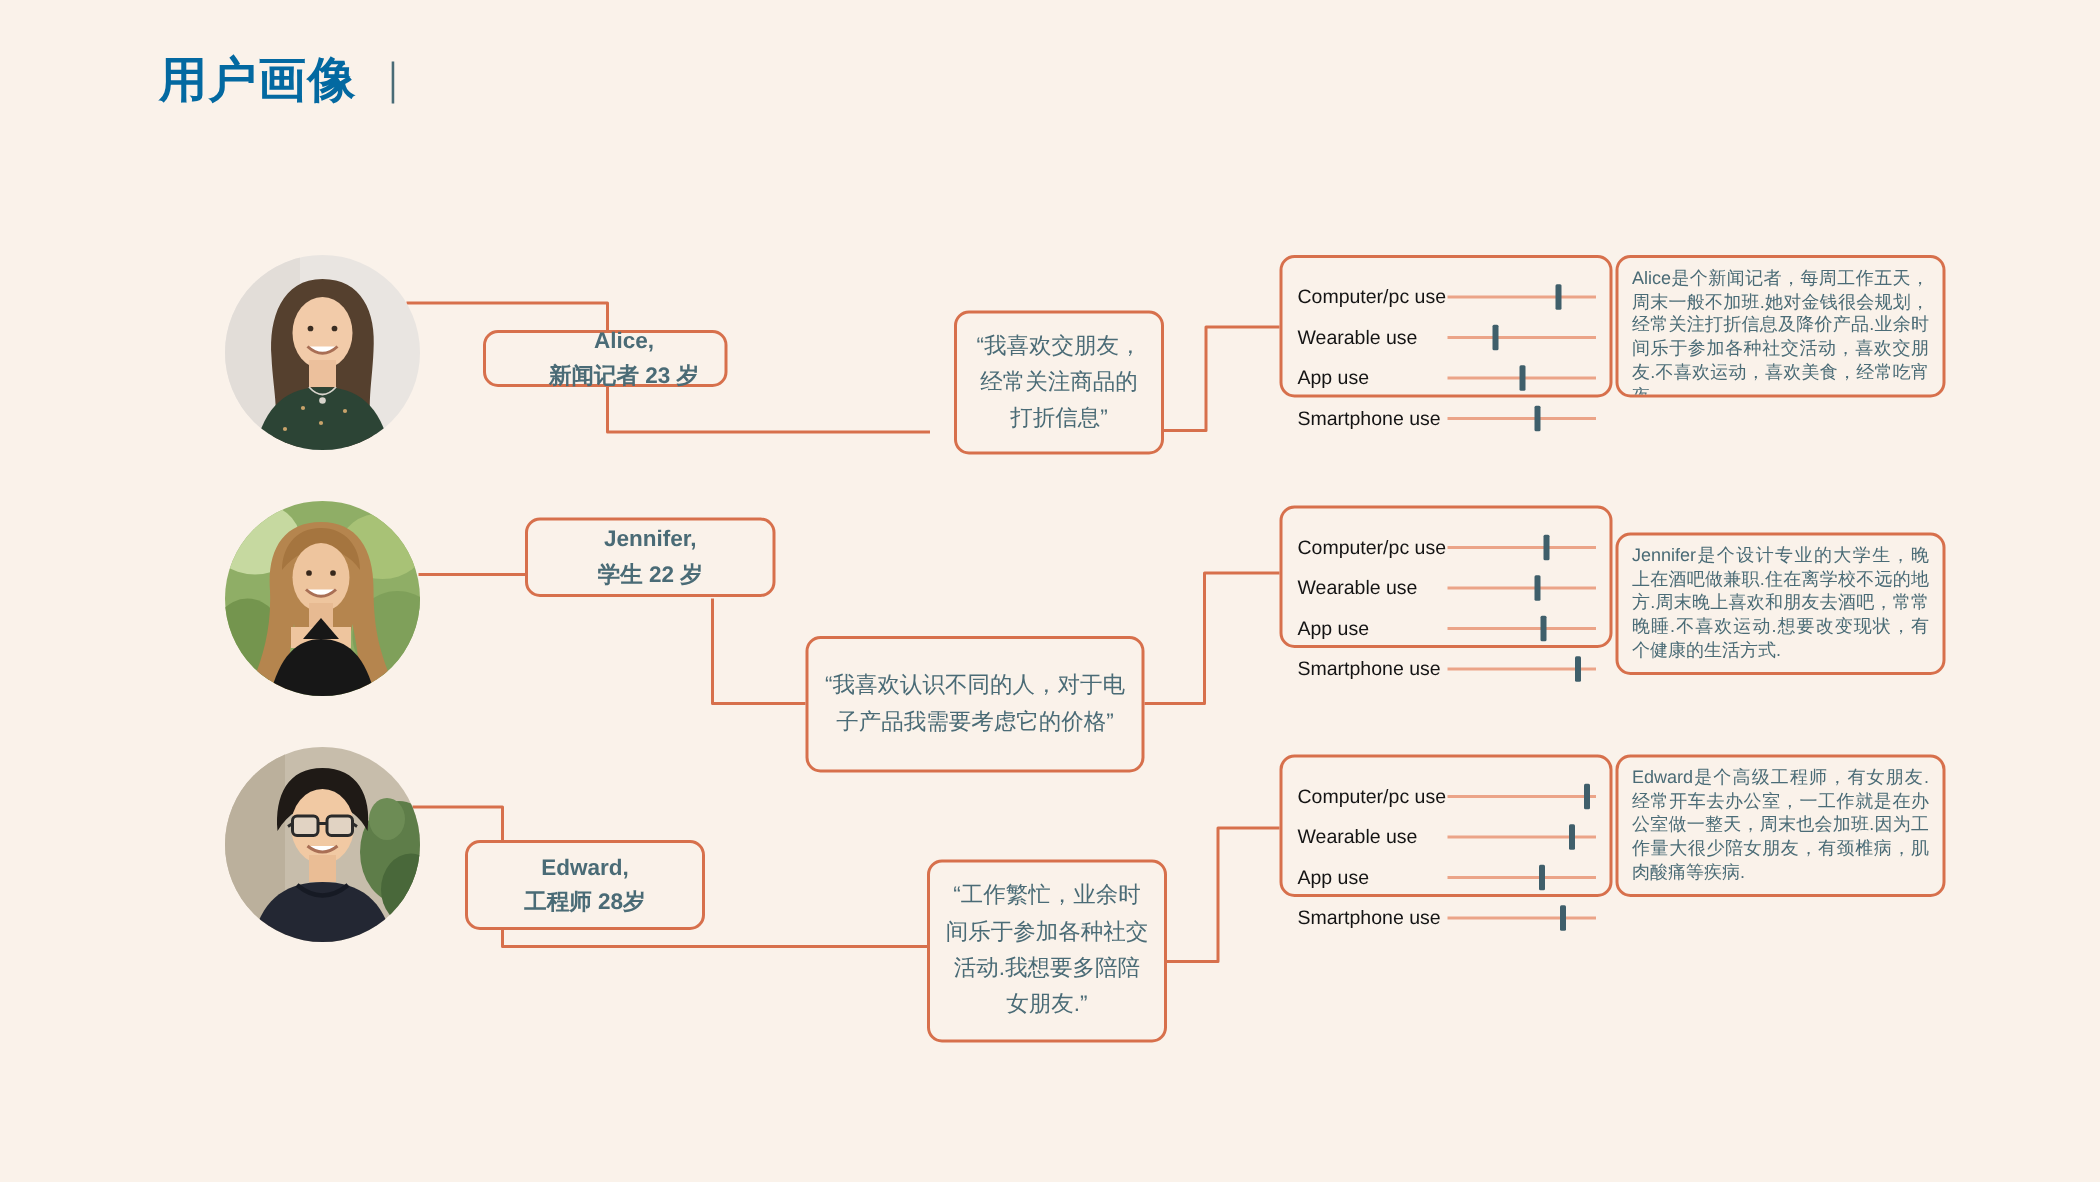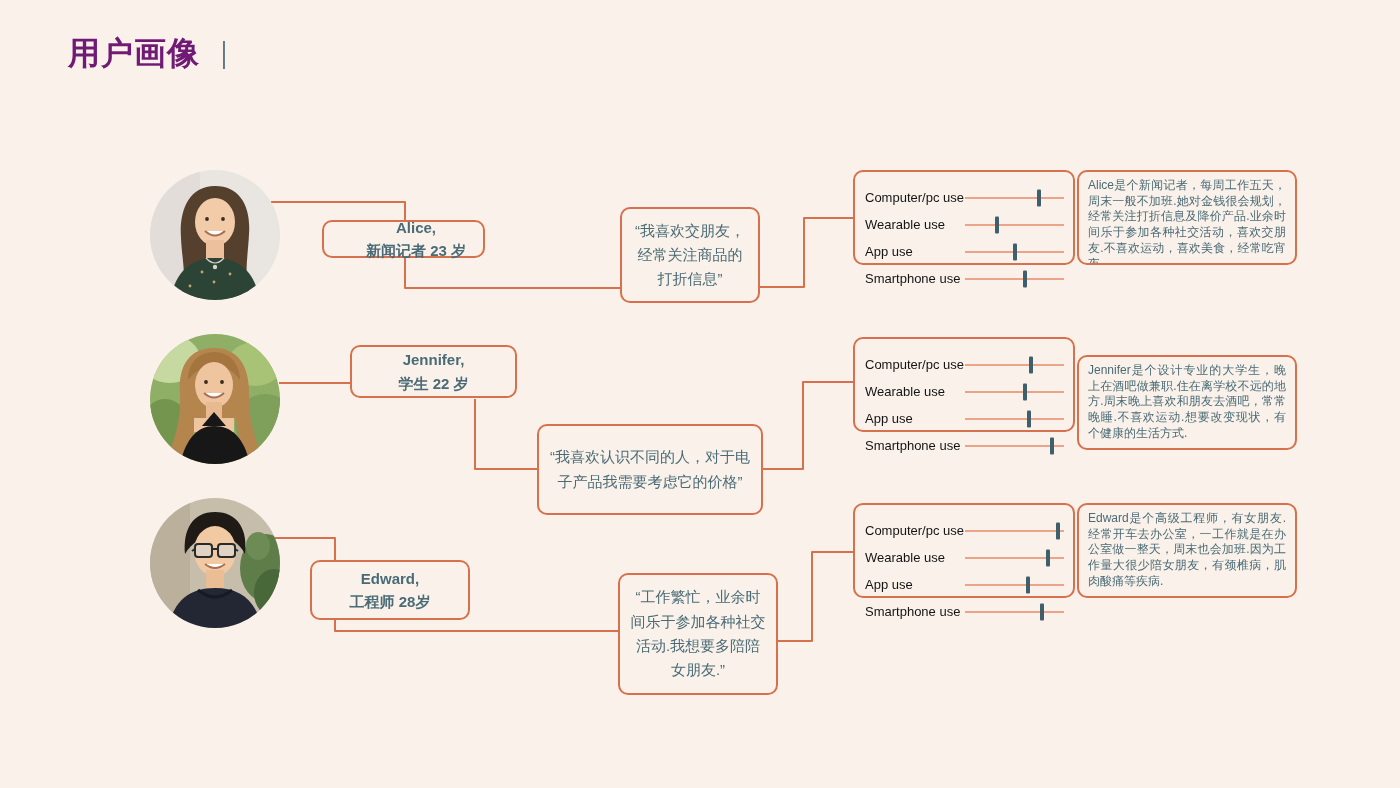--- a/index.html
+++ b/index.html
@@ -10,7 +10,7 @@
   }
   
   .title{position:absolute;left:68px;top:32px;display:flex;align-items:baseline;gap:10px;}
-  .title .zh{font-size:32px;font-weight:700;color:#701a75;letter-spacing:1px;}
+  .title .zh{font-size:32px;font-weight:700;color:#0369a1;letter-spacing:1px;margin-left:38px;}
   .title .divider{font-size:28px;color:#486b76;font-weight:400;position:relative;top:-2px;}
   .title .en{font-size:31px;font-weight:400;color:#5e7d88;}
   

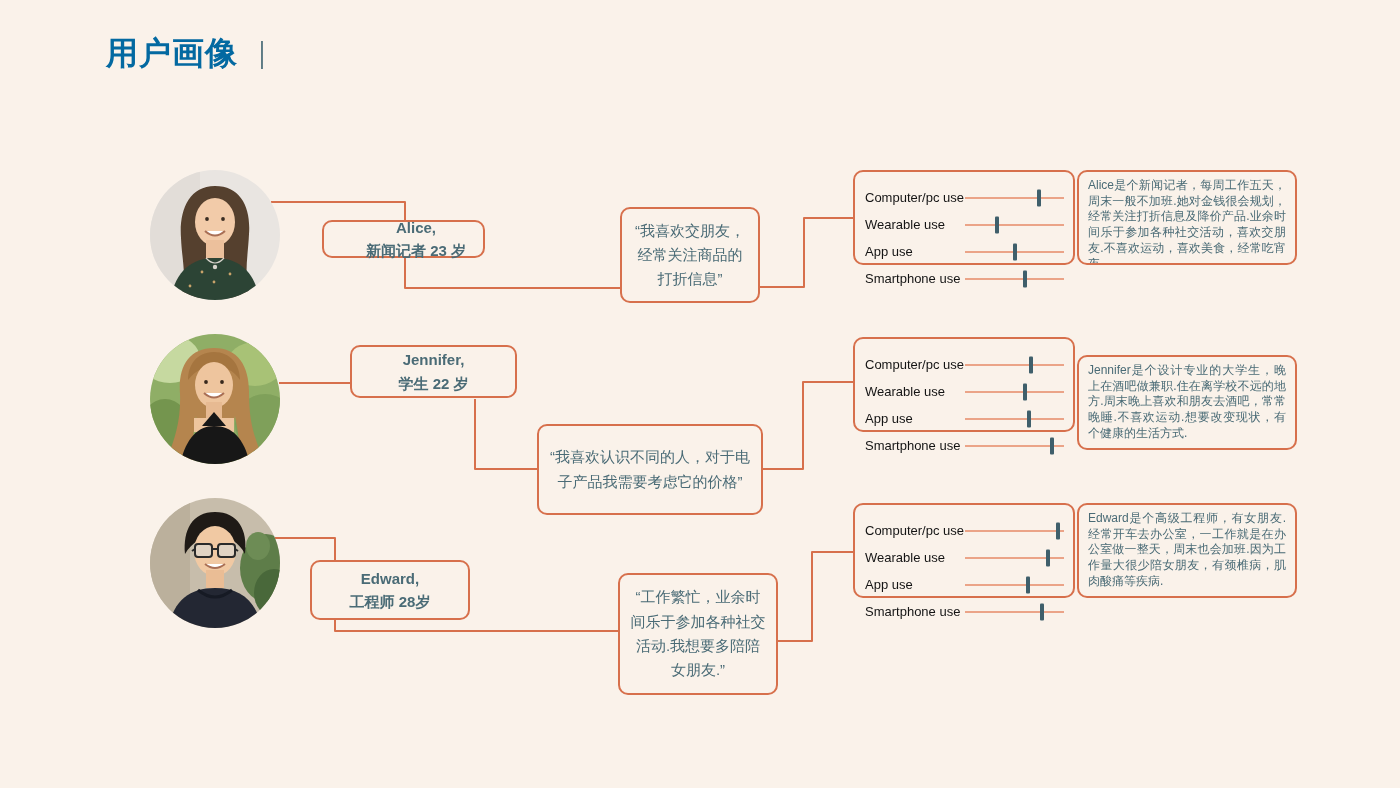--- a/index.html
+++ b/index.html
@@ -83,7 +83,7 @@
   <span>新闻记者 23 岁</span>
 </div>
 
-<div class="obox quotebox" style="left:620px;top:207px;width:140px;height:96px;">
+<div class="obox quotebox" style="left:636px;top:207px;width:140px;height:96px;">
   <span>“我喜欢交朋友，经常关注商品的打折信息”</span>
 </div>
 

